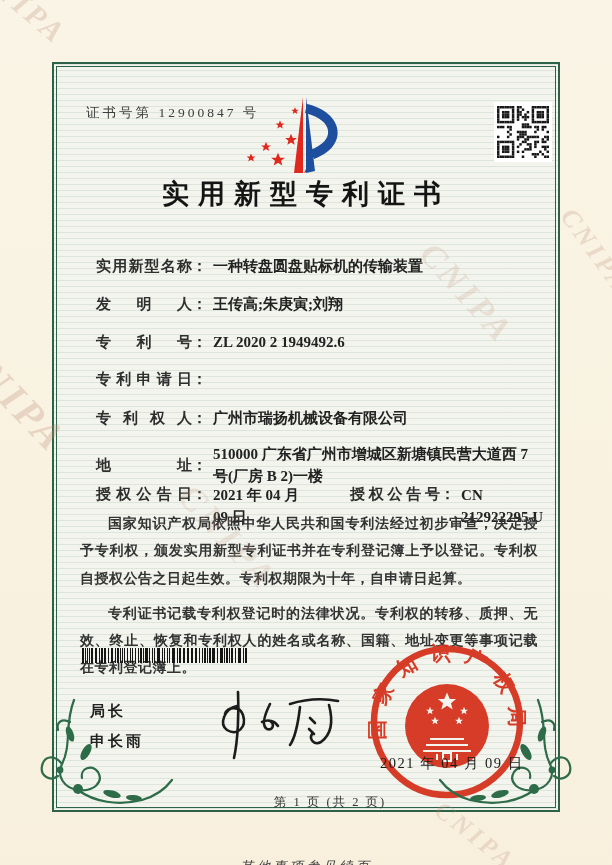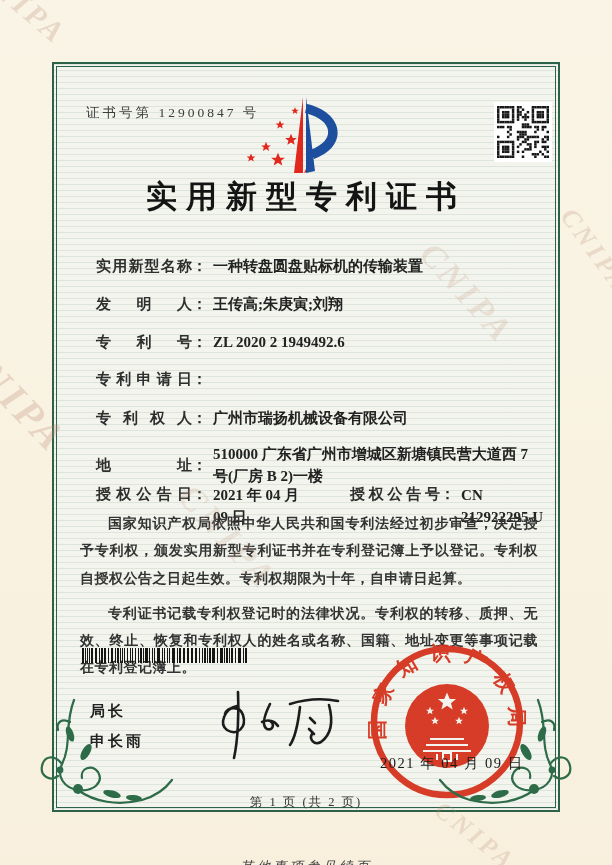--- a/index.html
+++ b/index.html
@@ -33,7 +33,7 @@
   .qr-wrap svg{position:absolute;left:3px;top:4px;}
   .title{
     position:absolute;left:0;top:112px;width:100%;text-align:center;
-    font-size:31px;font-weight:bold;letter-spacing:9px;color:#141414;
+    font-size:27px;font-weight:bold;letter-spacing:9px;color:#141414;
   }
   .fields{position:absolute;left:34px;top:192px;width:452px;font-size:15px;}
   .frow{position:absolute;left:8px;display:flex;align-items:center;font-weight:bold;}

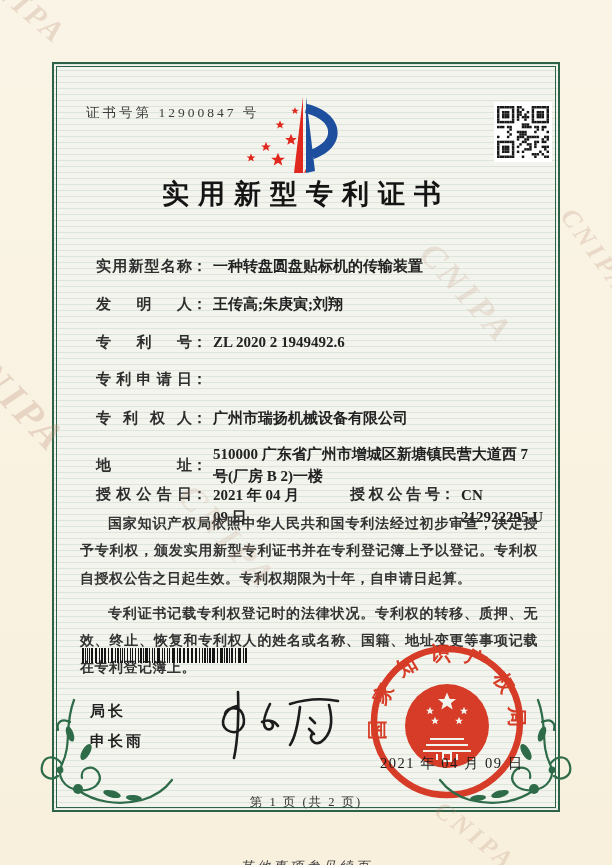--- a/index.html
+++ b/index.html
@@ -60,7 +60,7 @@
   }
   .page-info{
     position:absolute;left:0;top:730px;width:100%;text-align:center;
-    font-size:12.5px;letter-spacing:2px;color:#333;
+    font-size:12.5px;letter-spacing:2px;color:#333;padding-left:24px;
   }
   .continuation{
     position:absolute;left:0;top:858px;width:100%;text-align:center;

